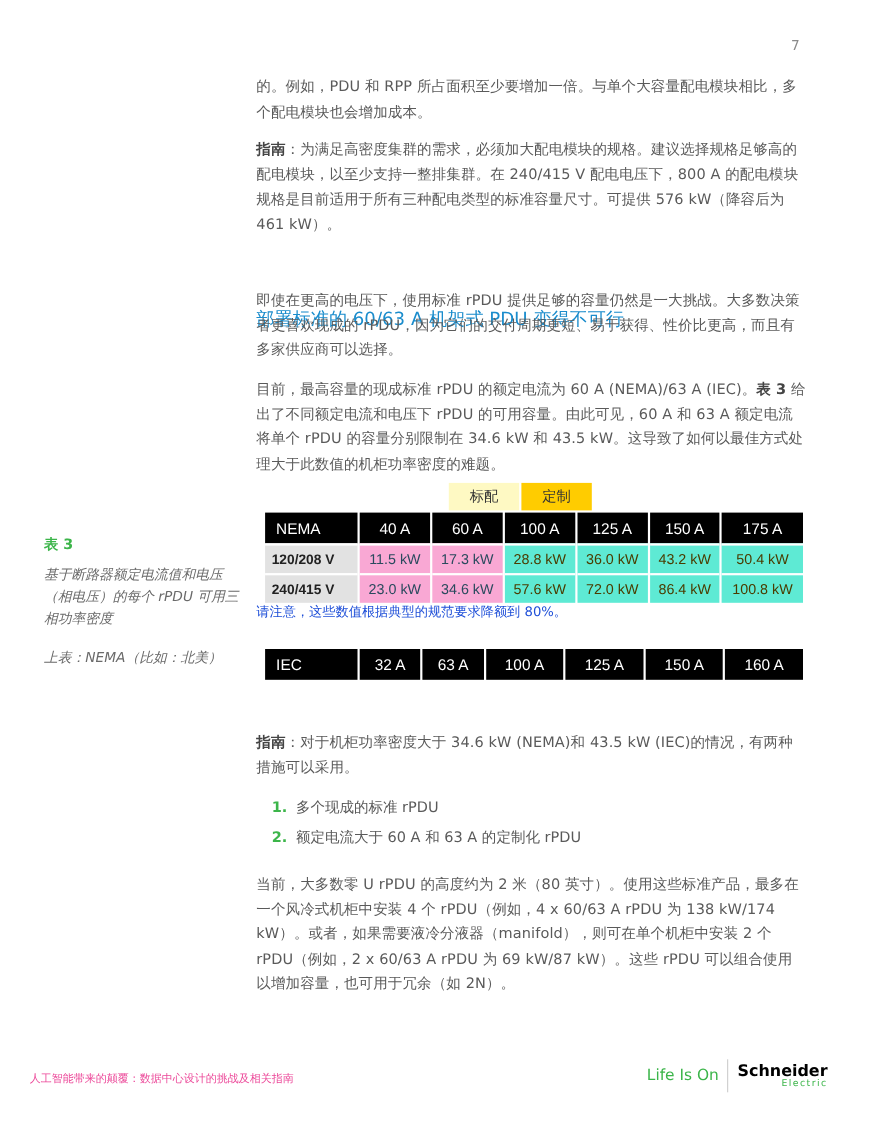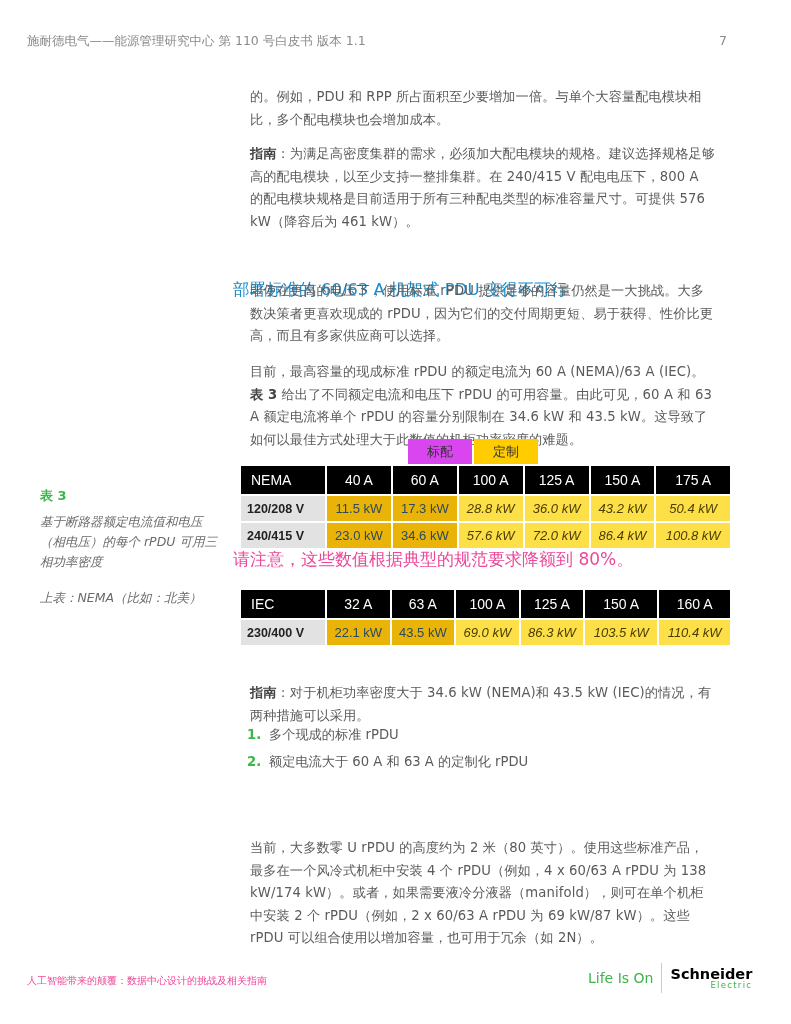--- a/index.html
+++ b/index.html
@@ -42,7 +42,6 @@
 <body>
 
 <div class="hdr">
-  <span>施耐德电气——能源管理研究中心 第 110 号白皮书 版本 1.1</span>
   <span class="pg">7</span>
 </div>
 

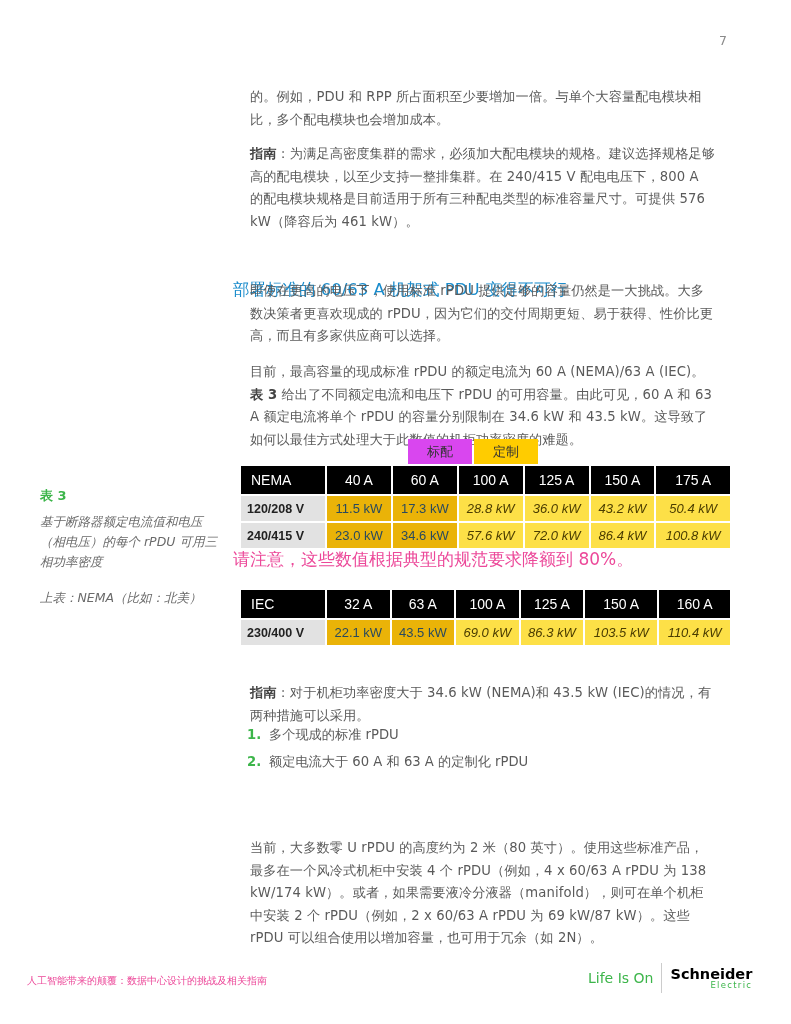--- a/index.html
+++ b/index.html
@@ -8,7 +8,7 @@
   .hdr { position:absolute; top:33px; left:27px; right:64px; font-size:12.5px; color:#8a8a8a; }
   .hdr .pg { position:absolute; right:0; top:0; }
   .main { position:absolute; left:233px; width:500px; font-size:13.2px; line-height:22.5px; color:#5a5a5a; letter-spacing:0.1px; }
-  .p { margin:17px; }
+  .p { margin:0; }
   b.g { color:#444; font-weight:bold; }
   .h2 { position:absolute; left:233px; top:234px; font-size:16.5px; font-weight:normal; color:#1a8ccc;margin-top:45px; }
   .side { position:absolute; left:40px; width:180px; font-size:12.5px; line-height:20px; color:#6a6a6a; }

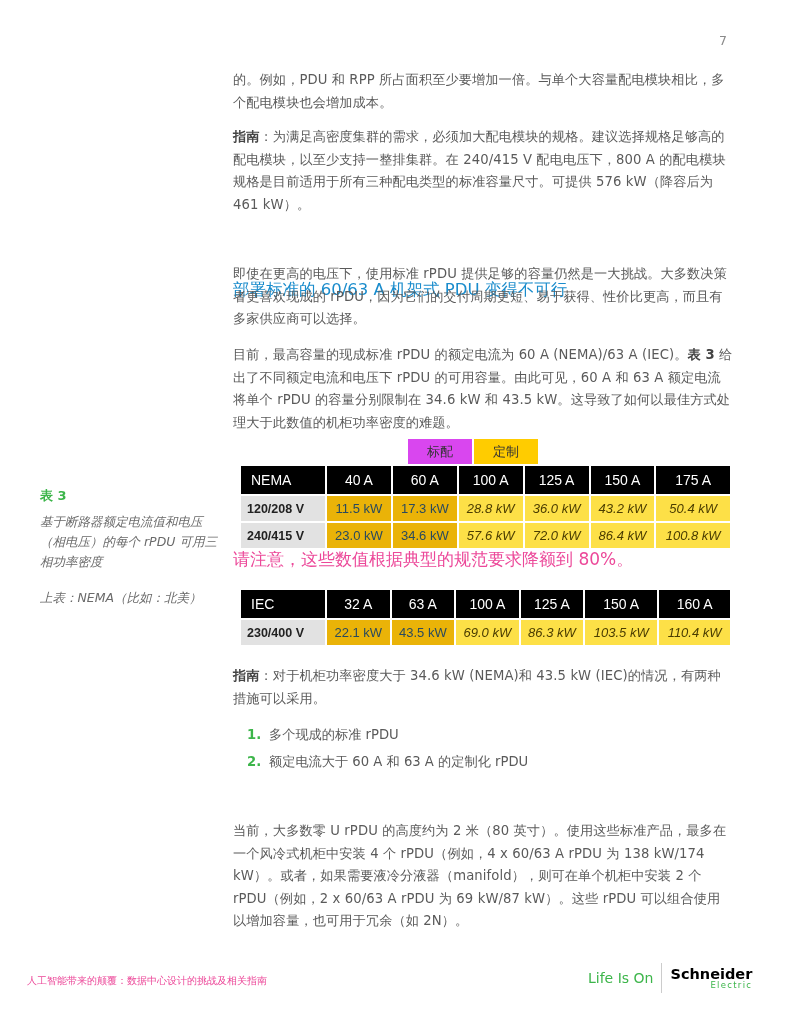--- a/index.html
+++ b/index.html
@@ -16,7 +16,7 @@
   .side .it { font-style:italic; }
   .legend { position:absolute; top:439px; left:408px; display:flex; }
   .legend div { width:64px; height:25px; line-height:25px; text-align:center; font-size:13px; color:#333; }
-  .lg-std { background:#d946ef; margin-right:2px; }
+  .lg-std { background:#fef9c3; margin-right:2px; }
   .lg-cus { background:#ffcc00; }
   table.t { position:absolute; border-collapse:separate; border-spacing:2px 0; font-family:"Liberation Sans",sans-serif; }
   table.t td, table.t th { height:25px; padding:0; text-align:center; font-size:13px; }

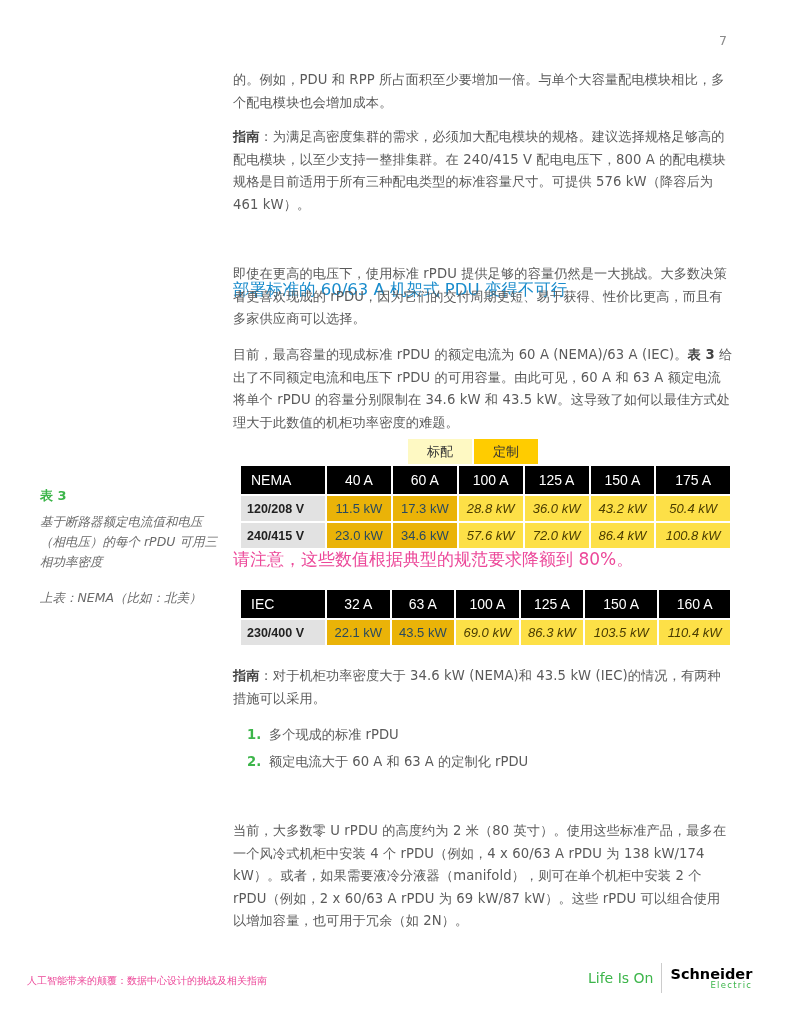--- a/index.html
+++ b/index.html
@@ -23,7 +23,7 @@
   table.t th { background:#000000; color:#fff; font-weight:normal; font-size:14px; height:28px; }
   table.t th.first { text-align:left; padding-left:10px; }
   table.t td.rowh { background:#e2e2e2; color:#222; text-align:left; padding-left:6px; font-weight:bold; font-size:12.5px; }
-  table.t td.std { background:#eab308; color:#2a4a5e; }
+  table.t td.std { background:#f9a8d4; color:#2a4a5e; }
   table.t td.cus { background:#fde047; color:#4a3c00;font-style:italic; }
   table.t tr.r td { border-top:2px solid #fff; }
   .note { position:absolute; left:233px; top:548px; font-size:17px; color:#ec4899; }

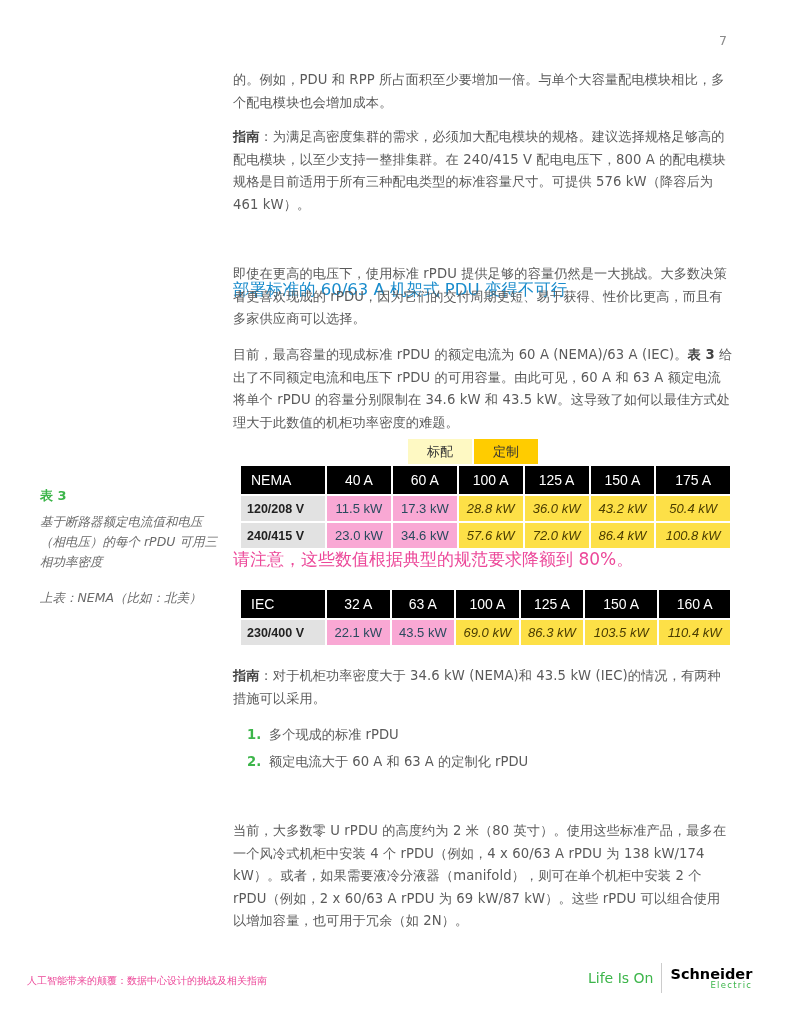--- a/index.html
+++ b/index.html
@@ -24,7 +24,7 @@
   table.t th.first { text-align:left; padding-left:10px; }
   table.t td.rowh { background:#e2e2e2; color:#222; text-align:left; padding-left:6px; font-weight:bold; font-size:12.5px; }
   table.t td.std { background:#f9a8d4; color:#2a4a5e; }
-  table.t td.cus { background:#fde047; color:#4a3c00;font-style:italic; }
+  table.t td.cus { background:#5eead4; color:#4a3c00; }
   table.t tr.r td { border-top:2px solid #fff; }
   .note { position:absolute; left:233px; top:548px; font-size:17px; color:#ec4899; }
   ol.steps { position:absolute; left:233px; top:724px; margin:0; padding:0; list-style:none; font-size:13.2px; color:#5a5a5a; }

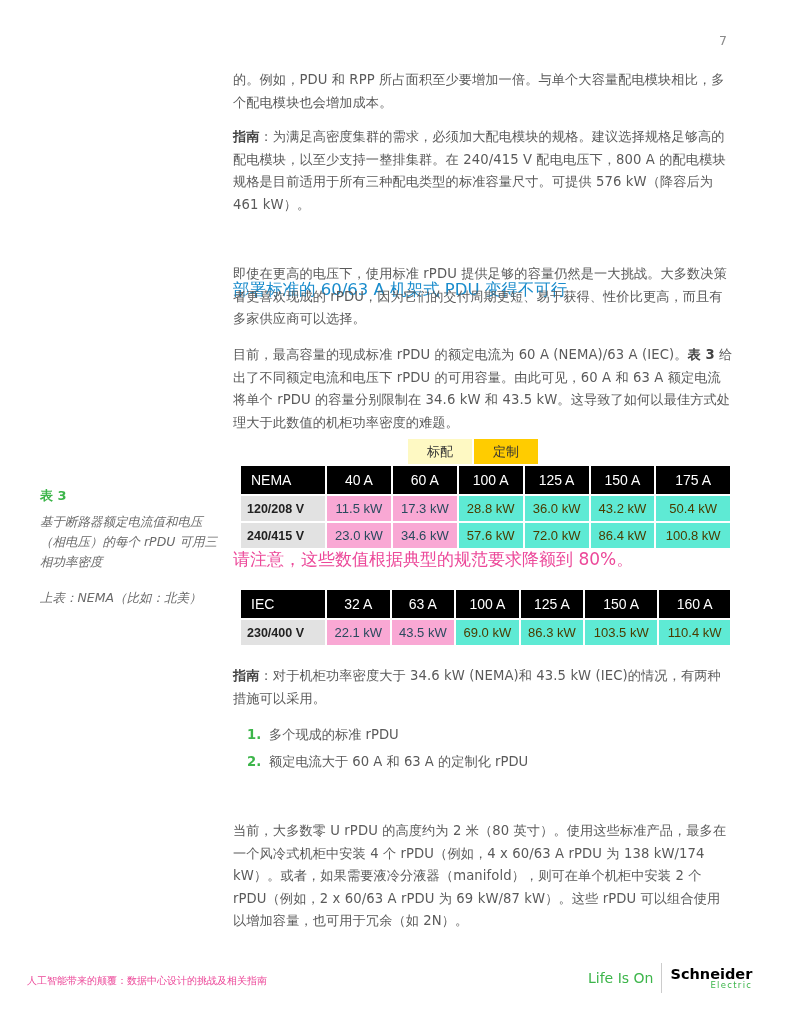--- a/index.html
+++ b/index.html
@@ -26,7 +26,7 @@
   table.t td.std { background:#f9a8d4; color:#2a4a5e; }
   table.t td.cus { background:#5eead4; color:#4a3c00; }
   table.t tr.r td { border-top:2px solid #fff; }
-  .note { position:absolute; left:233px; top:548px; font-size:17px; color:#ec4899; }
+  .note { position:absolute; left:233px; top:548px; font-size:12px; color:#1d4ed8; }
   ol.steps { position:absolute; left:233px; top:724px; margin:0; padding:0; list-style:none; font-size:13.2px; color:#5a5a5a; }
   ol.steps li { height:27px; line-height:22px; }
   ol.steps .n { display:inline-block; width:22px; margin-left:14px; color:#3cb54a; font-weight:bold; }

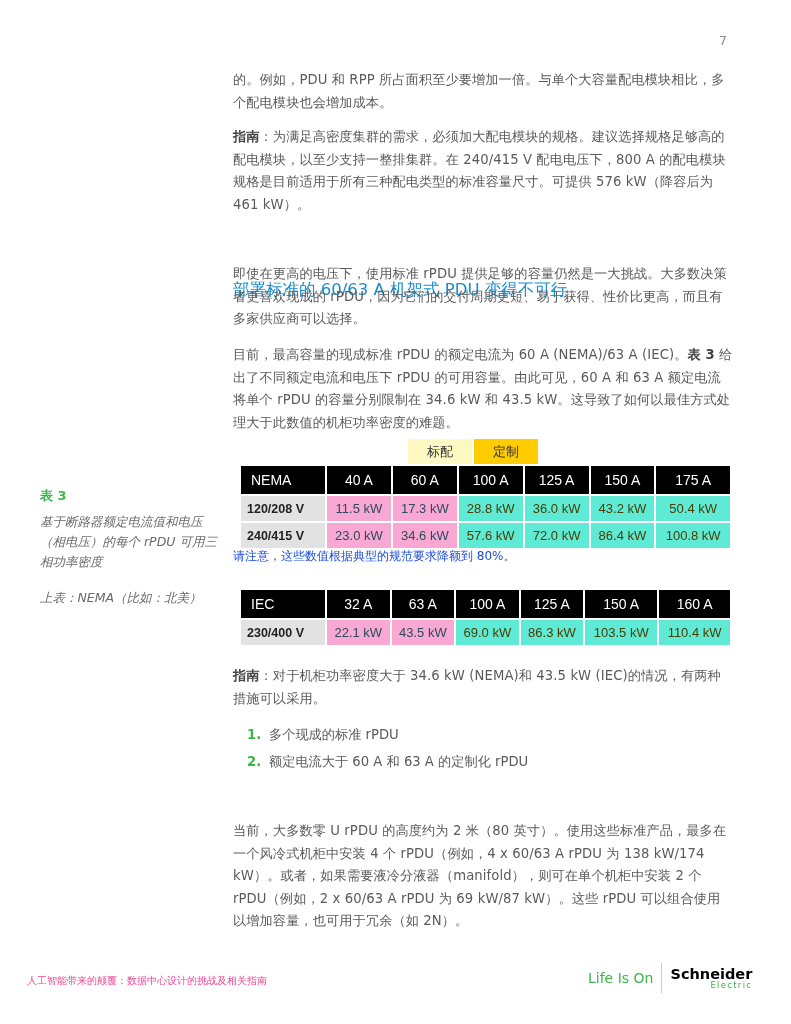--- a/index.html
+++ b/index.html
@@ -119,15 +119,6 @@
     <th>150 A</th>
     <th>160 A</th>
   </tr>
-  <tr class="r">
-    <td class="rowh">230/400 V</td>
-    <td class="std">22.1 kW</td>
-    <td class="std">43.5 kW</td>
-    <td class="cus">69.0 kW</td>
-    <td class="cus">86.3 kW</td>
-    <td class="cus">103.5 kW</td>
-    <td class="cus">110.4 kW</td>
-  </tr>
 </tbody>
   </table>
 

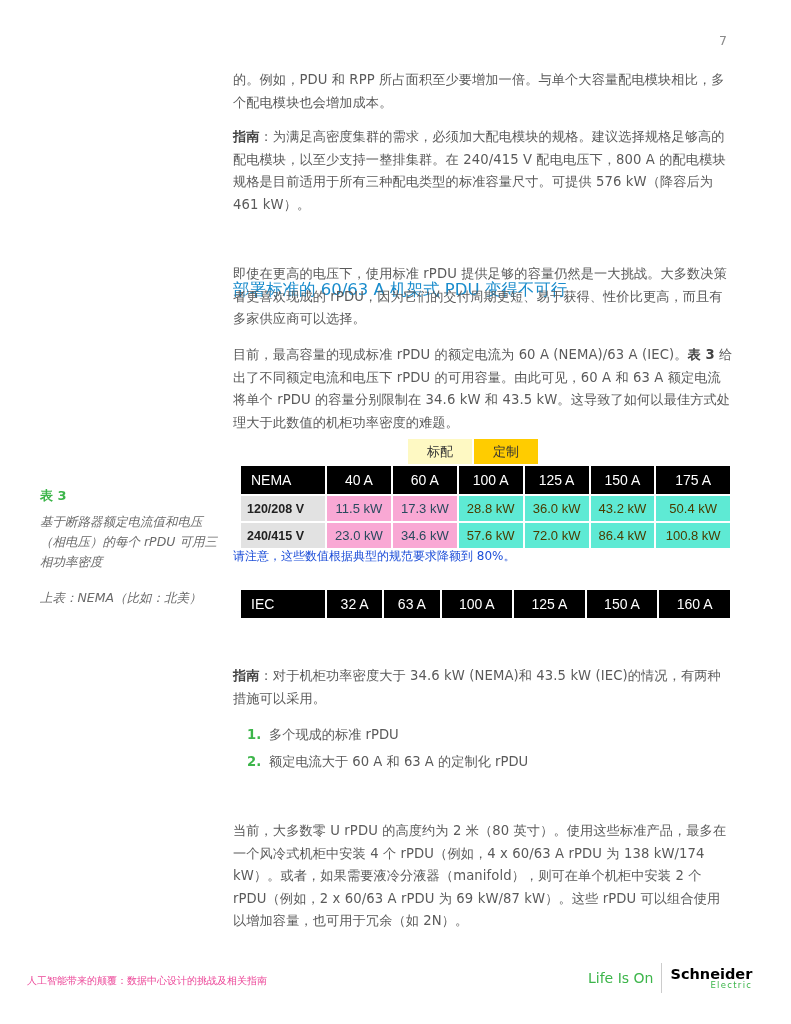--- a/index.html
+++ b/index.html
@@ -131,7 +131,7 @@
   <li><span class="n">2.</span><span>额定电流大于 60 A 和 63 A 的定制化 rPDU</span></li>
 </ol>
 
-<div class="main" style="top:820px;">
+<div class="main" style="top:794px;">
   <p class="p">当前，大多数零 U rPDU 的高度约为 2 米（80 英寸）。使用这些标准产品，最多在一个风冷式机柜中安装 4 个 rPDU（例如，4 x 60/63 A rPDU 为 138 kW/174 kW）。或者，如果需要液冷分液器（manifold），则可在单个机柜中安装 2 个 rPDU（例如，2 x 60/63 A rPDU 为 69 kW/87 kW）。这些 rPDU 可以组合使用以增加容量，也可用于冗余（如 2N）。</p>
 </div>
 

